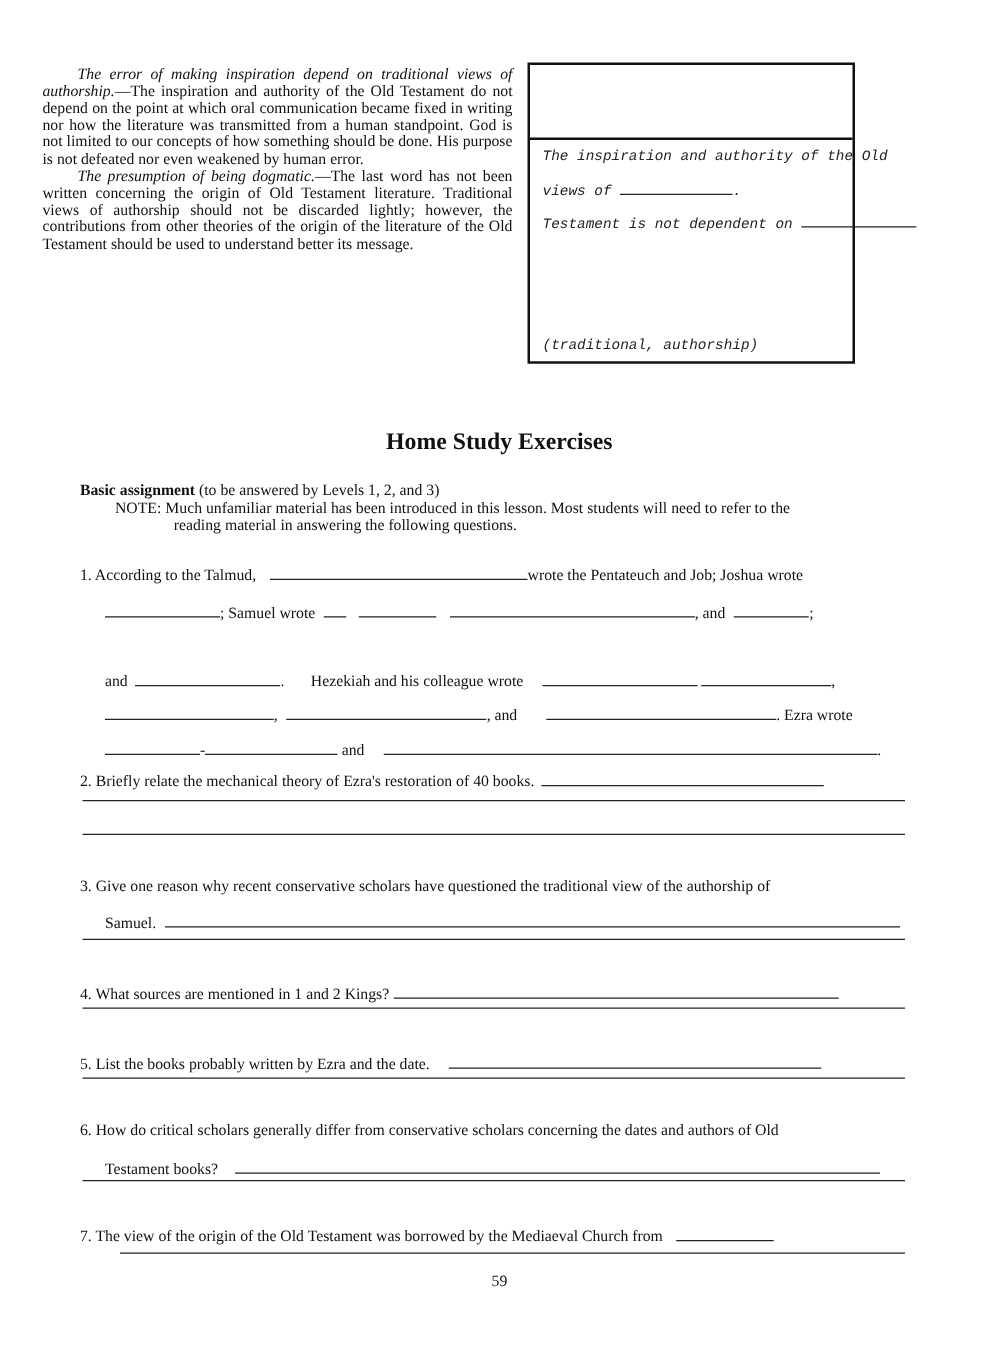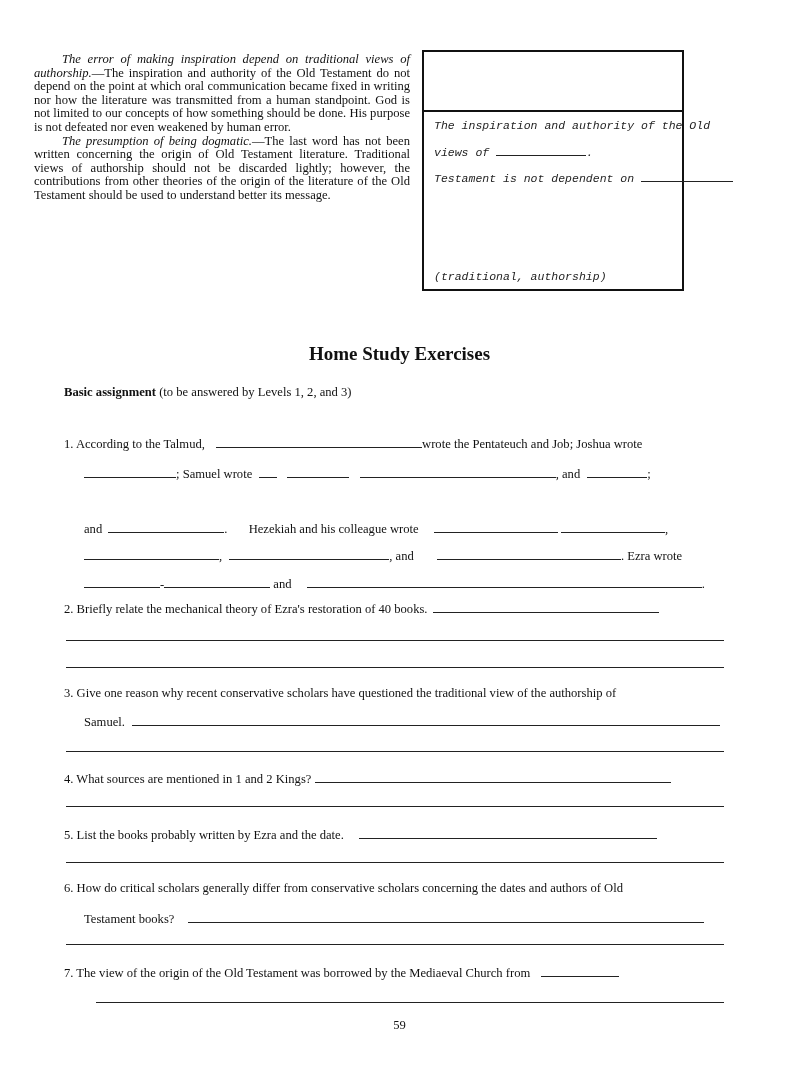--- a/index.html
+++ b/index.html
@@ -84,6 +84,7 @@
 
 <div class="basic">
   <div><b>Basic assignment</b><span> (to be answered by Levels 1, 2, and 3)</span></div>
+  <div class="note">NOTE: Much unfamiliar material has been introduced in this lesson.  Most students will need to refer to the</div>
 </div>
 
 <div class="q" style="top:435px; height:160px;">

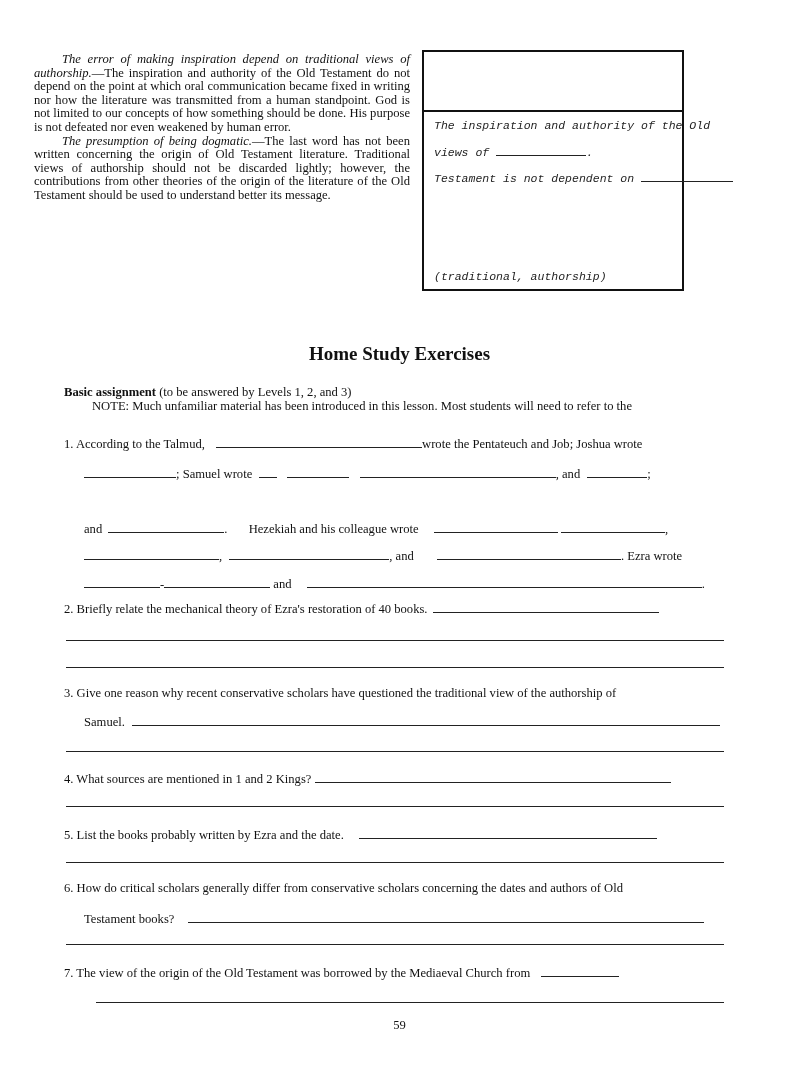--- a/index.html
+++ b/index.html
@@ -85,6 +85,7 @@
 <div class="basic">
   <div><b>Basic assignment</b><span> (to be answered by Levels 1, 2, and 3)</span></div>
   <div class="note">NOTE: Much unfamiliar material has been introduced in this lesson.  Most students will need to refer to the</div>
+  <div class="note2">reading material in answering the following questions.</div>
 </div>
 
 <div class="q" style="top:435px; height:160px;">

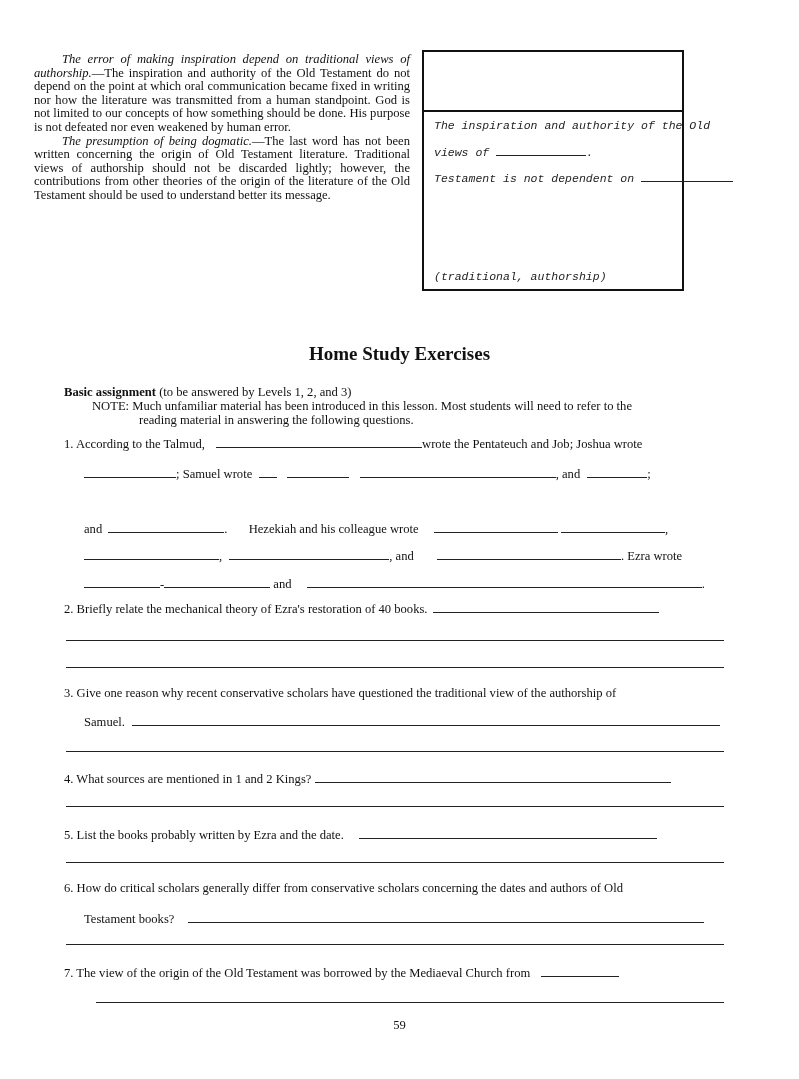--- a/index.html
+++ b/index.html
@@ -53,7 +53,7 @@
     font-family: "Liberation Serif", "DejaVu Serif", serif; font-size: 12.6px;
     white-space: nowrap;
   }
-  .row { position: absolute; left: 0; right: 0; height: 16px; line-height: 16px; }
+  .row { position: absolute; left: 0; right: 0; height: 16px; line-height: 16px; margin-top: 16px; }
   .row span { display: inline-block; }
   .ul { display: inline-block; border-bottom: 1px solid #222; height: 12px; vertical-align: baseline; }
   .fill { position: absolute; border-bottom: 1px solid #222; height: 0; }

